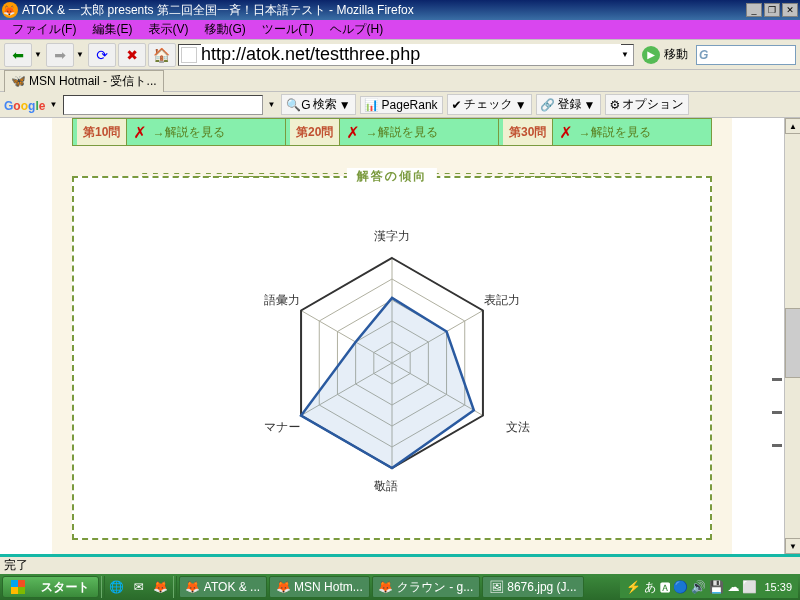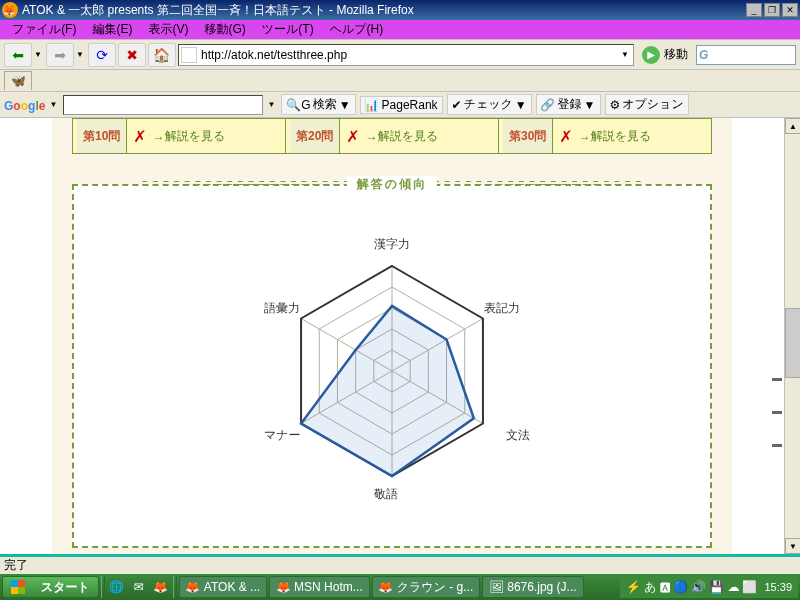--- a/index.html
+++ b/index.html
@@ -20,7 +20,7 @@
 .drop{width:10px;font-size:8px;color:#000}
 .urlbar{flex:1;height:22px;border:1px inset #999;background:#fff;display:flex;align-items:center;padding:0 2px}
 .urlbar .pageico{width:16px;height:16px;background:#fff;border:1px solid #ccc;margin-right:4px}
-.urlbar input{flex:1;border:none;outline:none;font-size:12px}
+.urlbar input{flex:1;border:none;outline:none;font-size:18px}
 .gobtn{display:flex;align-items:center;gap:4px;padding:0 6px}
 .gobtn .gico{width:18px;height:18px;background:#5b5;border-radius:50%;display:flex;align-items:center;justify-content:center;color:#fff;font-size:10px}
 .searchbox{width:100px;height:20px;border:1px solid #7a9ebd;background:#fff;display:flex;align-items:center;padding:0 2px}

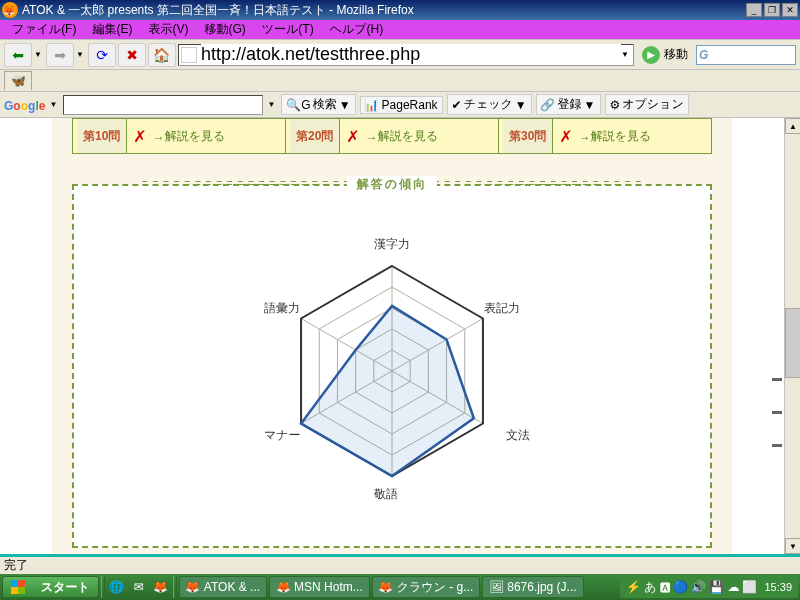--- a/index.html
+++ b/index.html
@@ -114,6 +114,7 @@
 <div class="tabbar">
   <div class="tab">
     <span class="ico">🦋</span>
+    <span>MSN Hotmail - 受信ト...</span>
   </div>
 </div>
 

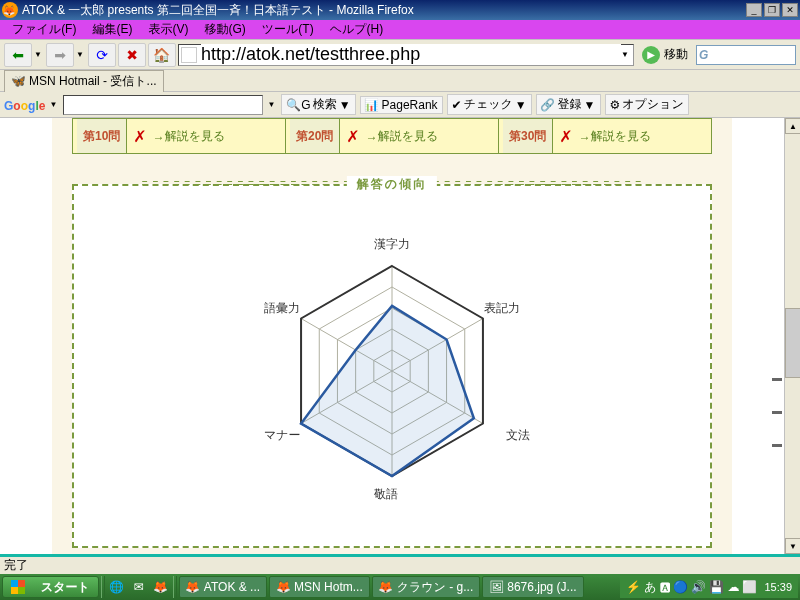--- a/index.html
+++ b/index.html
@@ -47,7 +47,7 @@
 .scrollmarks{position:absolute;right:2px;top:260px}
 .scrollmarks div{width:10px;height:3px;background:#666;margin-bottom:30px}
 .page{background:#faf5e6;padding:0 20px 20px 20px;width:680px;margin:0 auto}
-.qrow{border:1px solid #7a9a3e;background:#fef9c3;height:36px;display:flex;align-items:center}
+.qrow{border:1px solid #7a9a3e;background:#86efac;height:28px;display:flex;align-items:center}
 .qrow .qcell{flex:1;display:flex;align-items:center;border-right:1px solid #7a9a3e;height:100%;padding:0 4px}
 .qrow .qcell:last-child{border-right:none}
 .qlabel{background:#f0f0d0;color:#c05030;font-weight:bold;padding:2px 6px;border-right:1px solid #7a9a3e;height:100%;display:flex;align-items:center}

